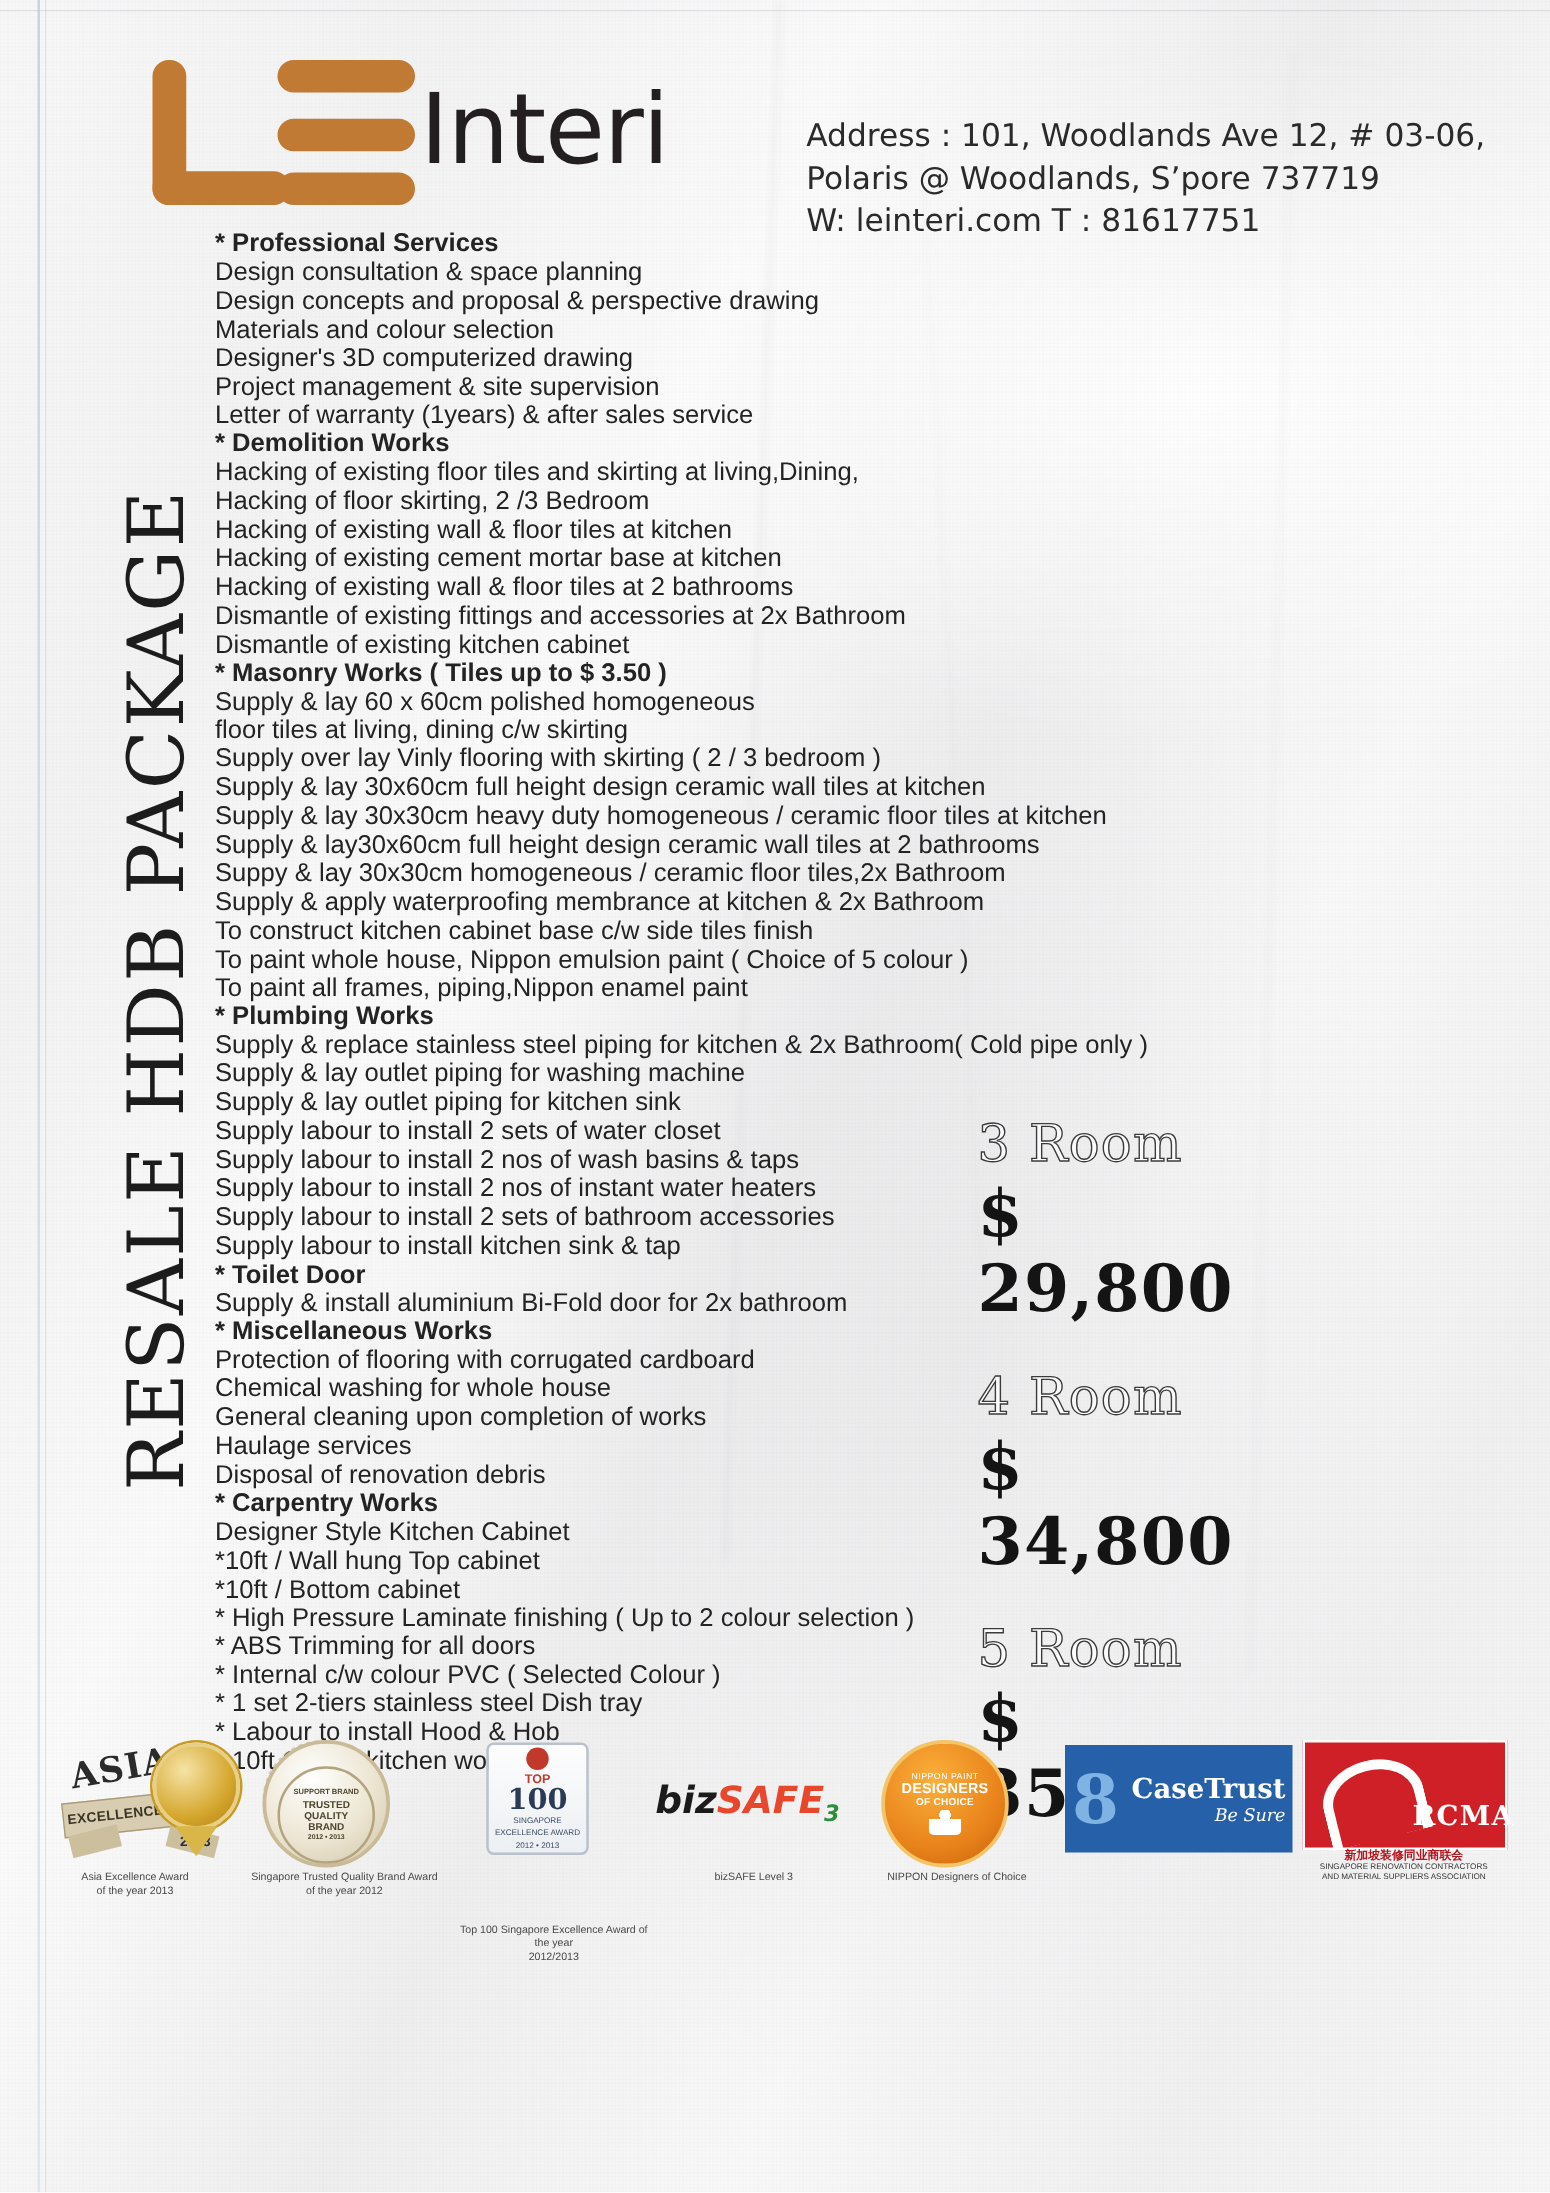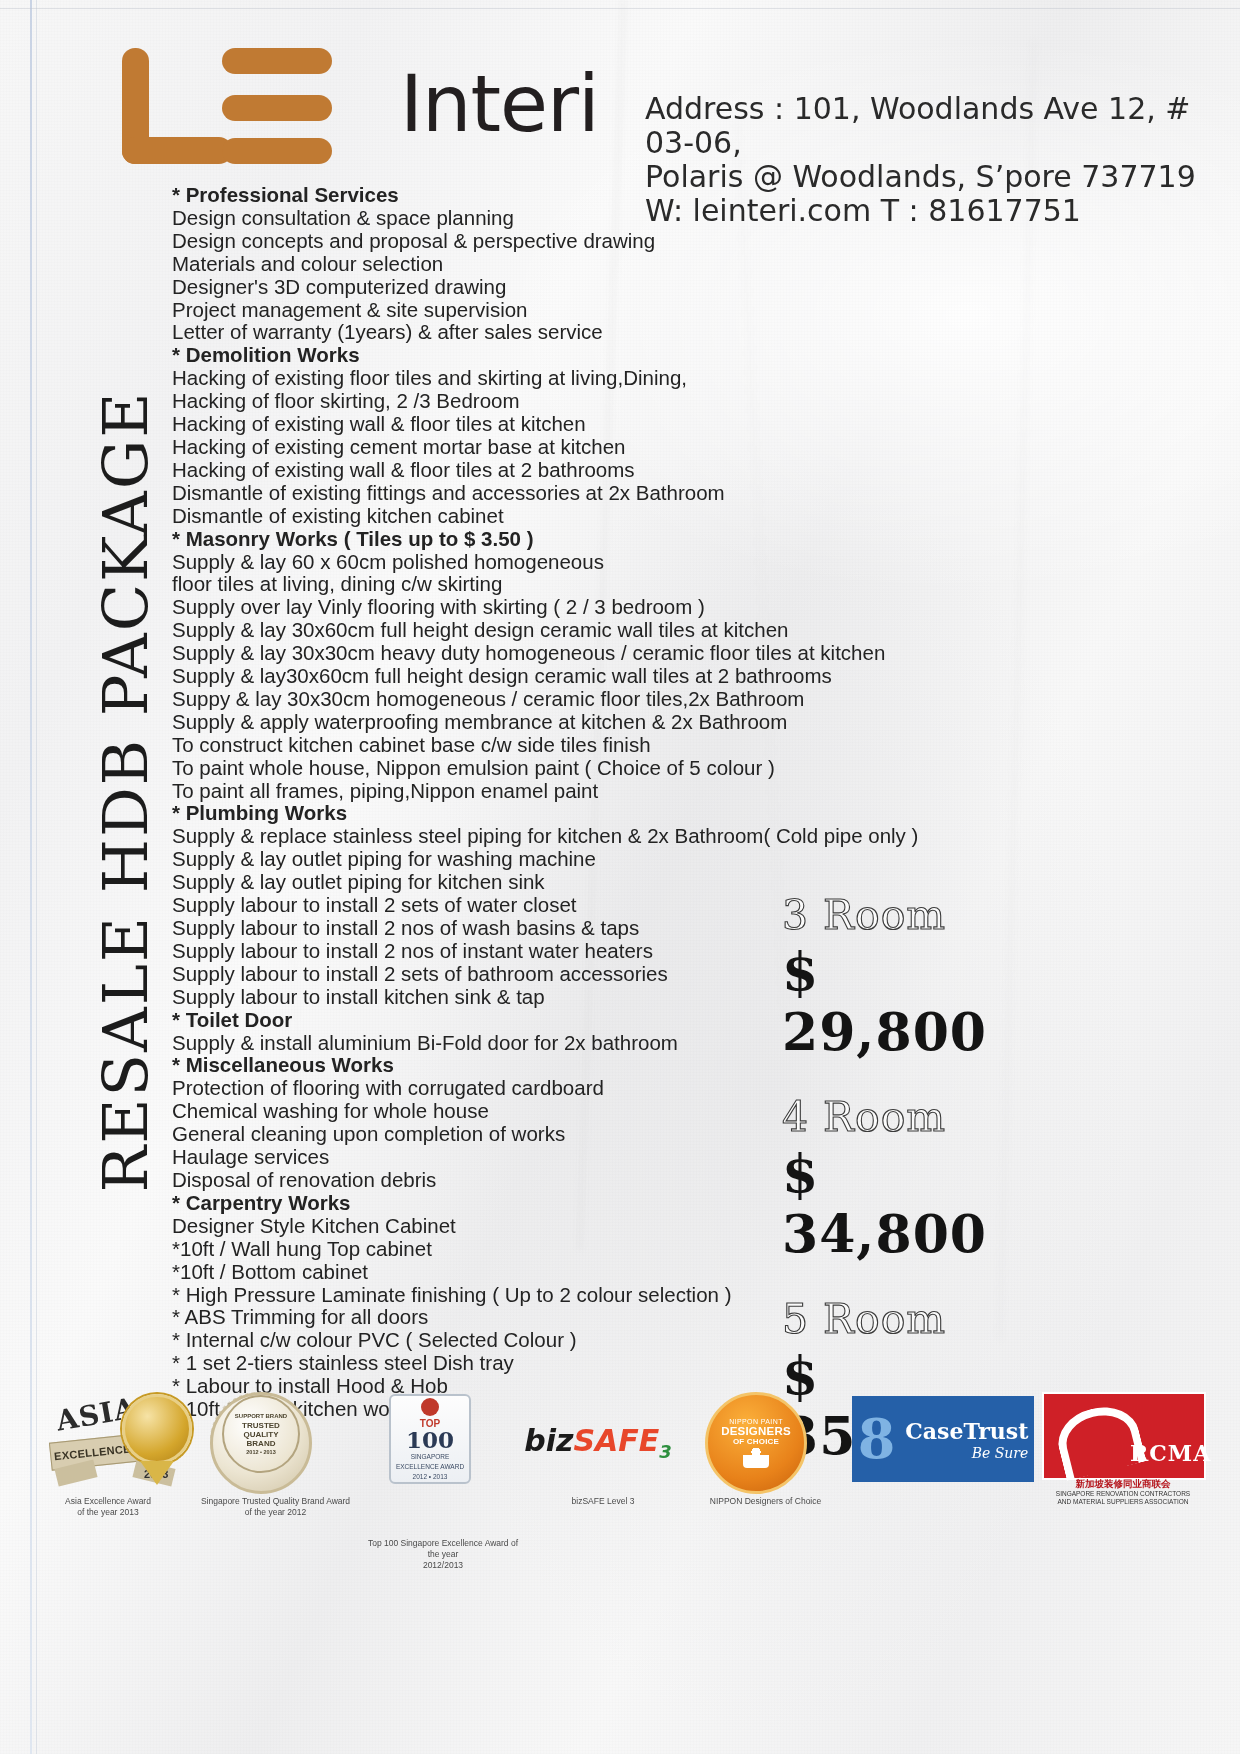--- a/index.html
+++ b/index.html
@@ -44,7 +44,7 @@
   .e2{top:51px;}
   .e3{top:94px;}
   .logo-text{
-    font-size:78px;line-height:1;color:#231f20;margin-left:112px;
+    font-size:78px;line-height:1;color:#231f20;margin-left:48px;
     font-family:"DejaVu Sans","Liberation Sans",sans-serif;font-weight:400;letter-spacing:-1px;
   }
 

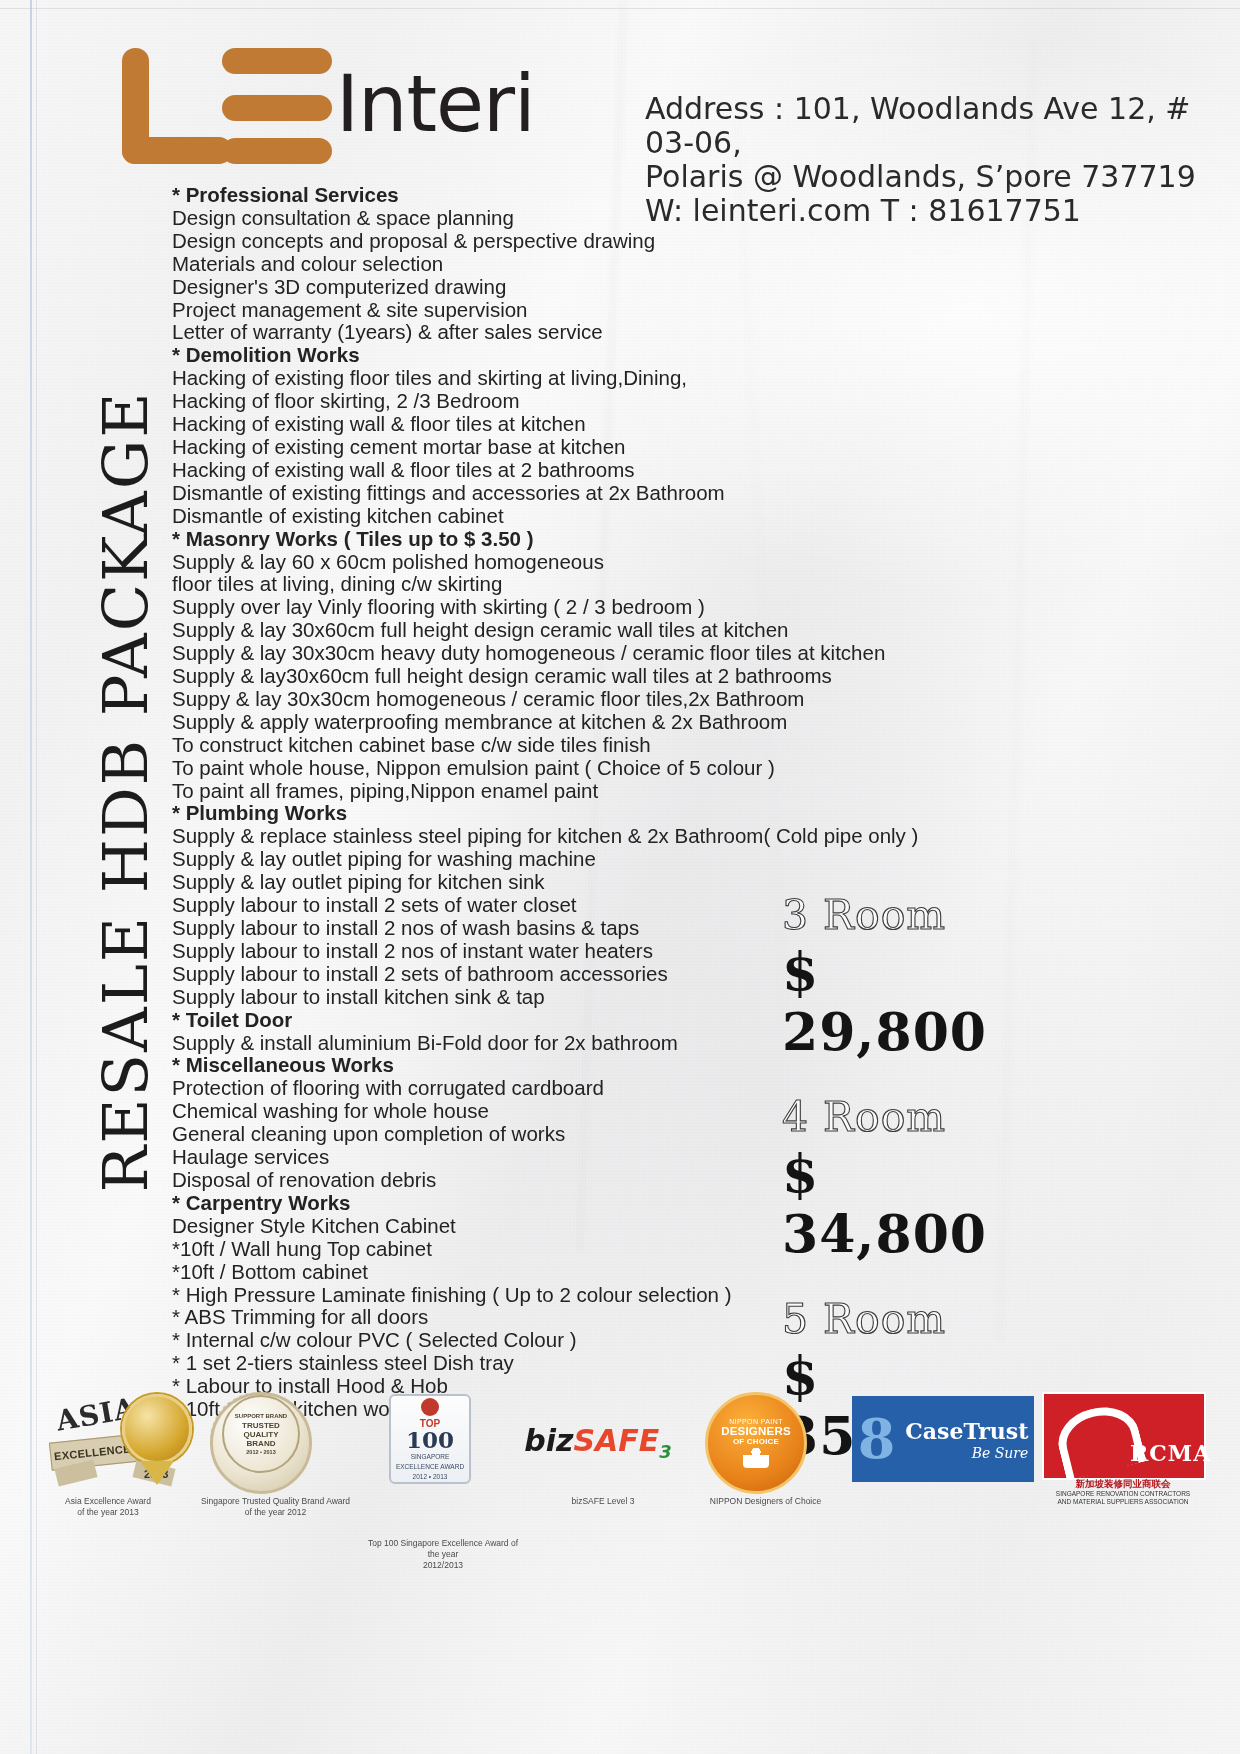--- a/index.html
+++ b/index.html
@@ -52,7 +52,7 @@
   .address{
     position:absolute;left:645px;top:92px;
     font-family:"DejaVu Sans","Liberation Sans",sans-serif;
-    font-size:30px;line-height:34px;color:#2a2a2a;
+    font-size:25px;line-height:34px;color:#2a2a2a;
   }
 
   

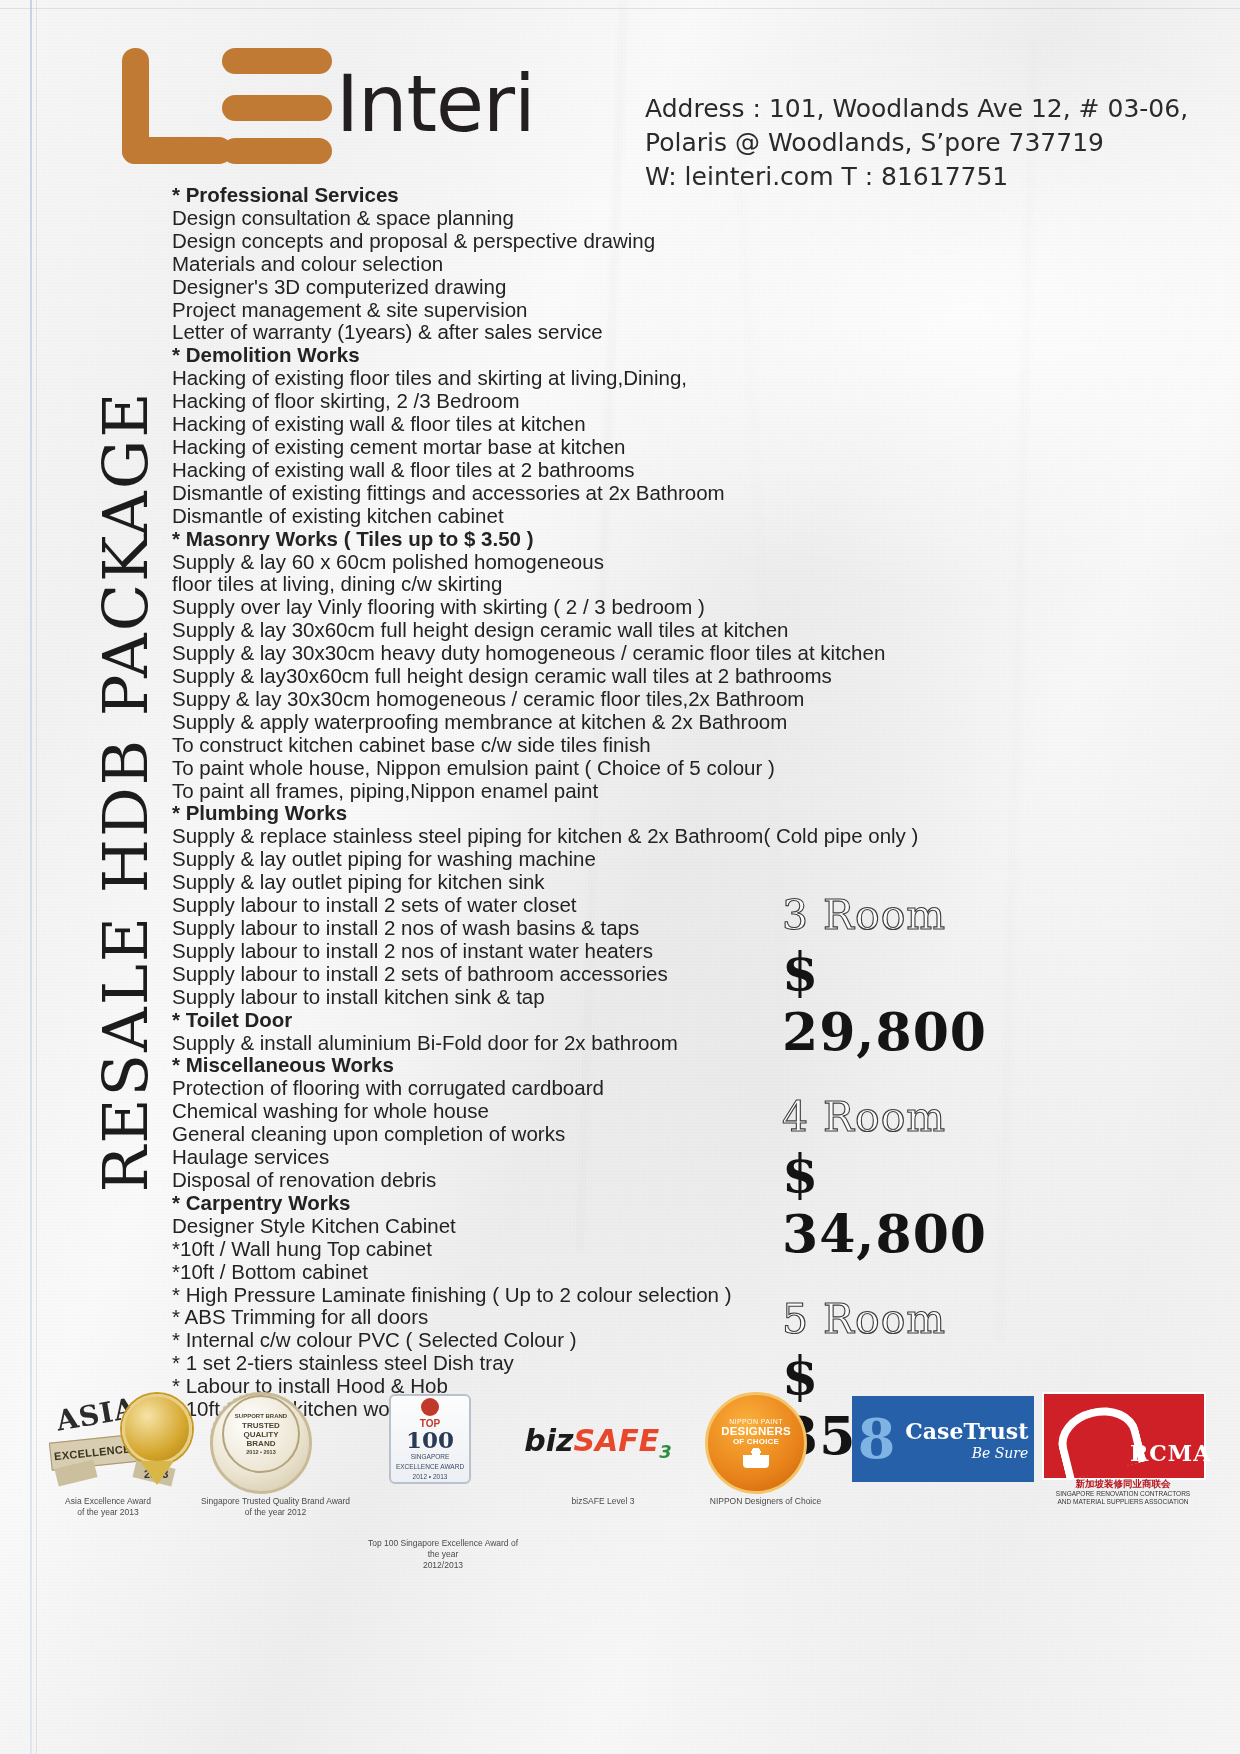--- a/index.html
+++ b/index.html
@@ -131,7 +131,7 @@
     position:absolute;left:22px;top:0;width:96px;height:96px;border-radius:50%;
     background:radial-gradient(circle at 38% 30%,#fff,#ece5d2 55%,#cfc3a4);
     border:3px solid #c9bb97;
-    display:flex;align-items:center;justify-content:flex-start;flex-direction:column;
+    display:flex;align-items:center;justify-content:flex-end;flex-direction:column;
   }
   .trust-in{
     width:74px;height:74px;border-radius:50%;border:2px solid #b3a47f;

